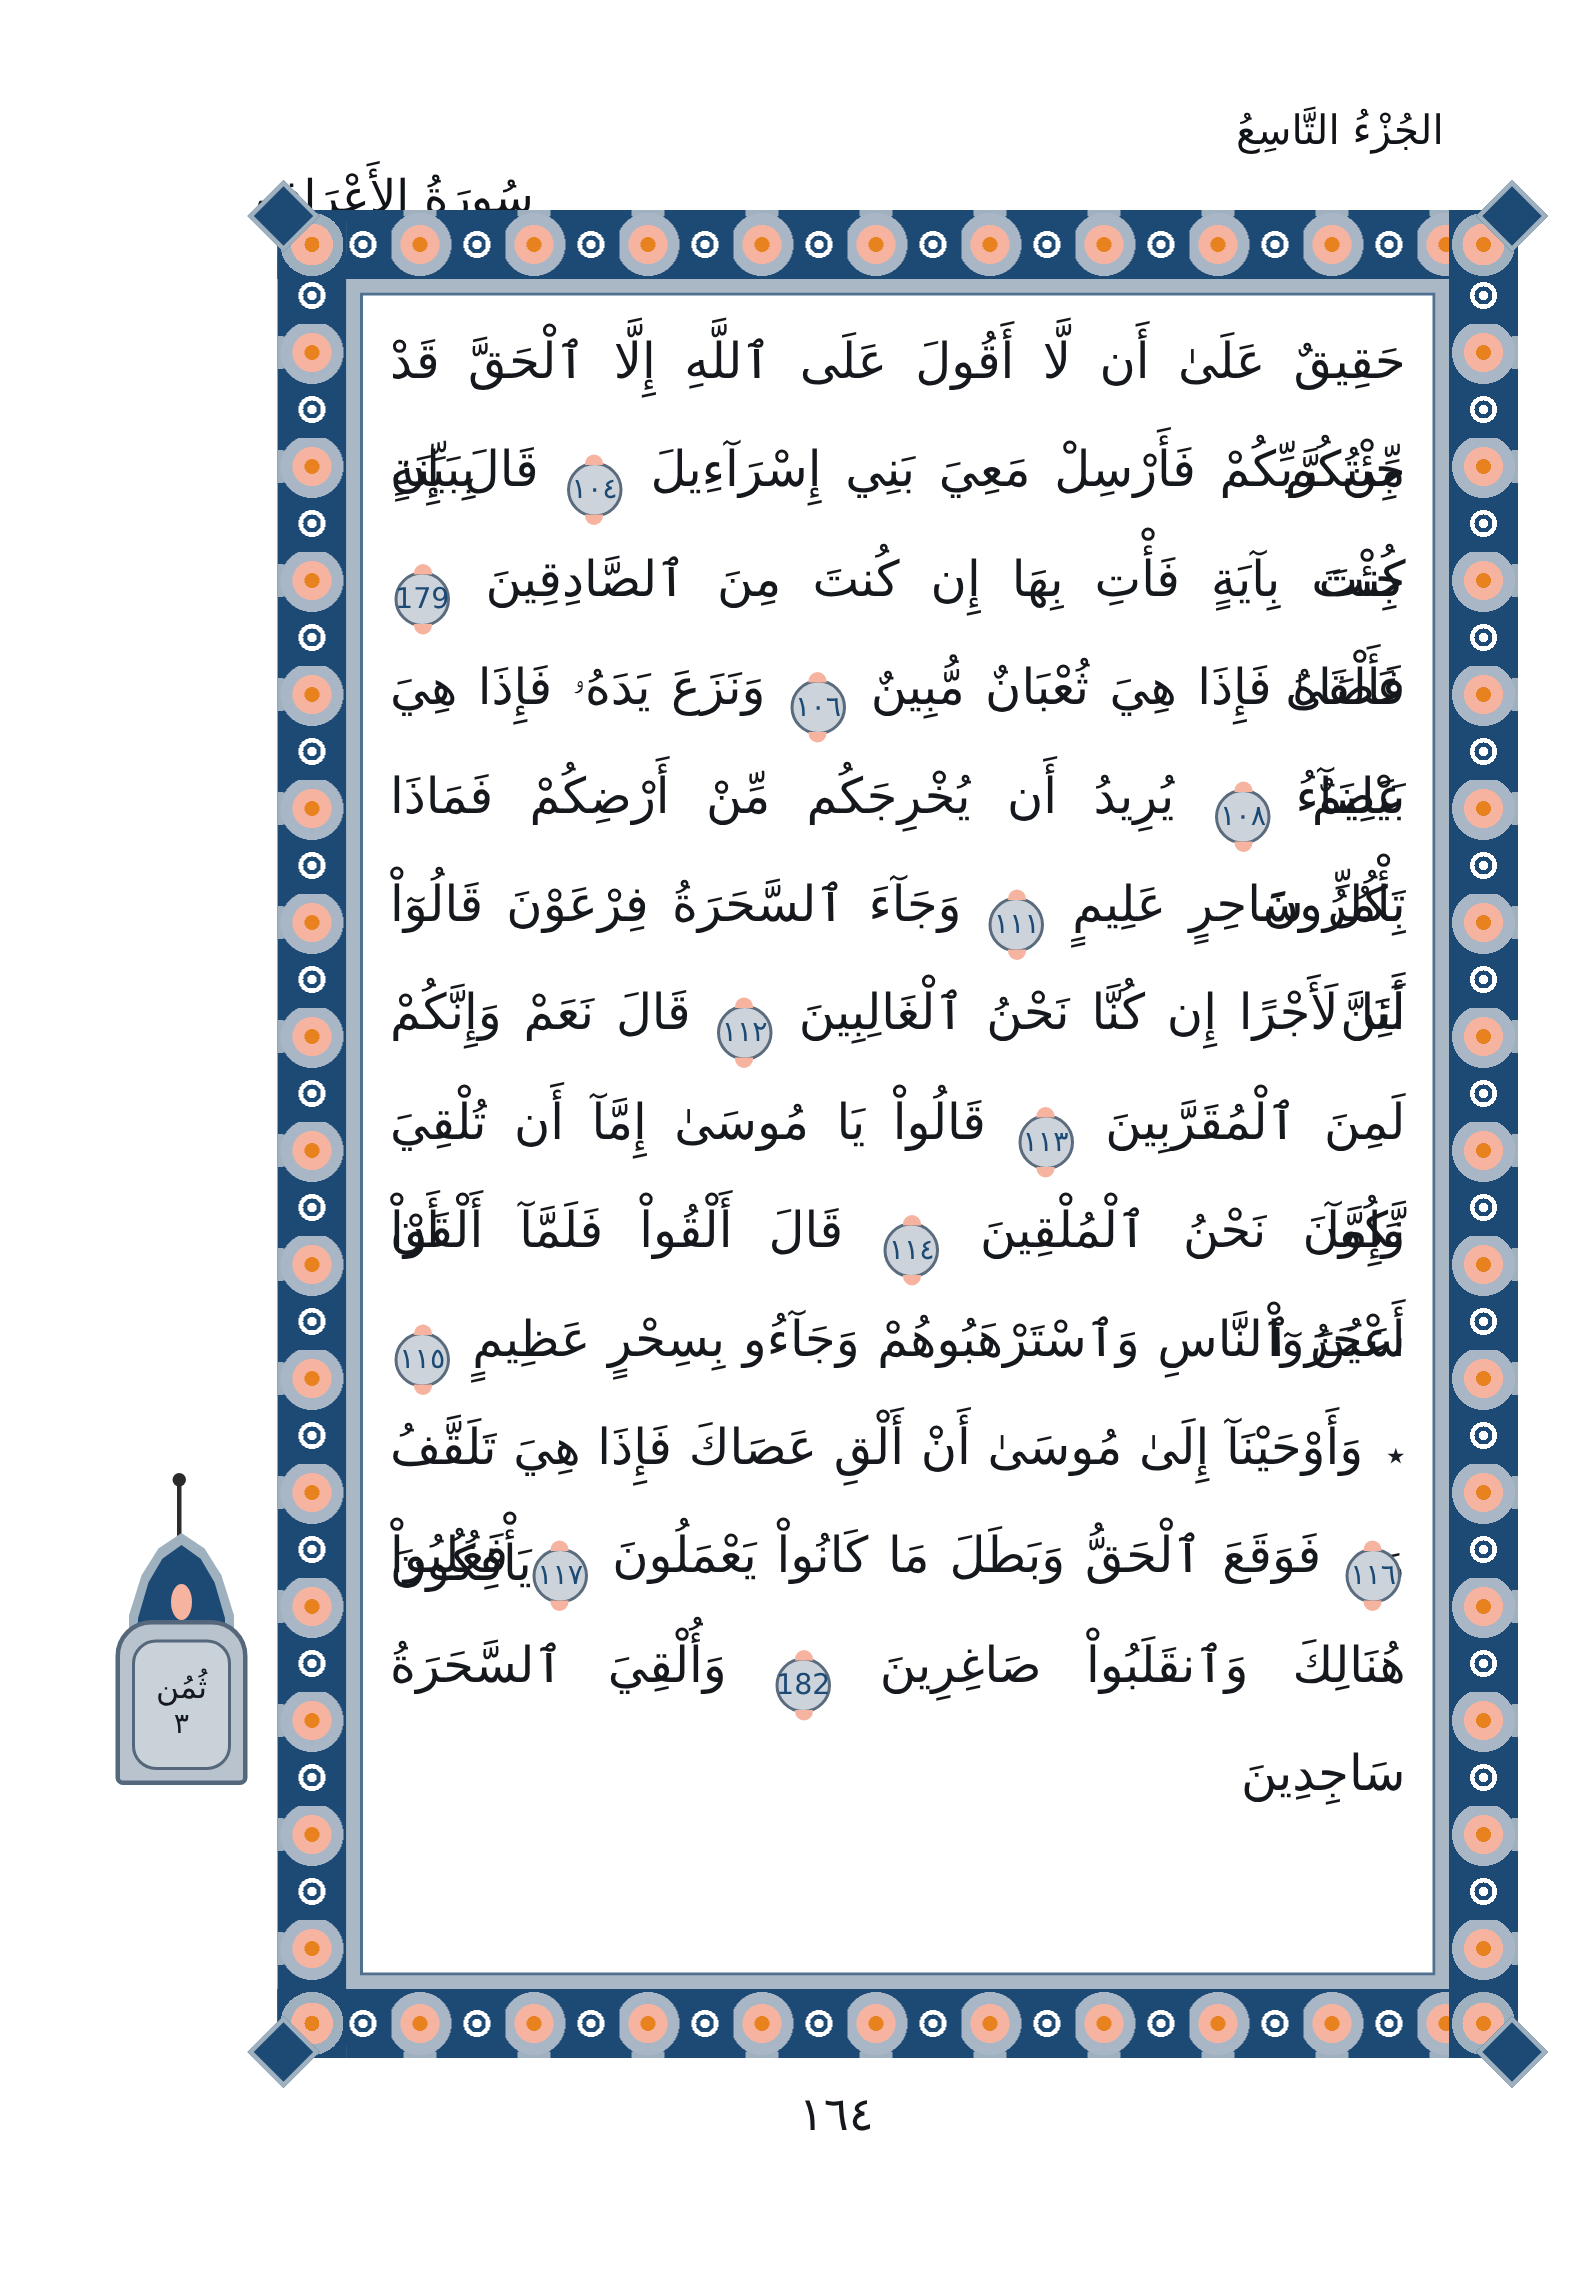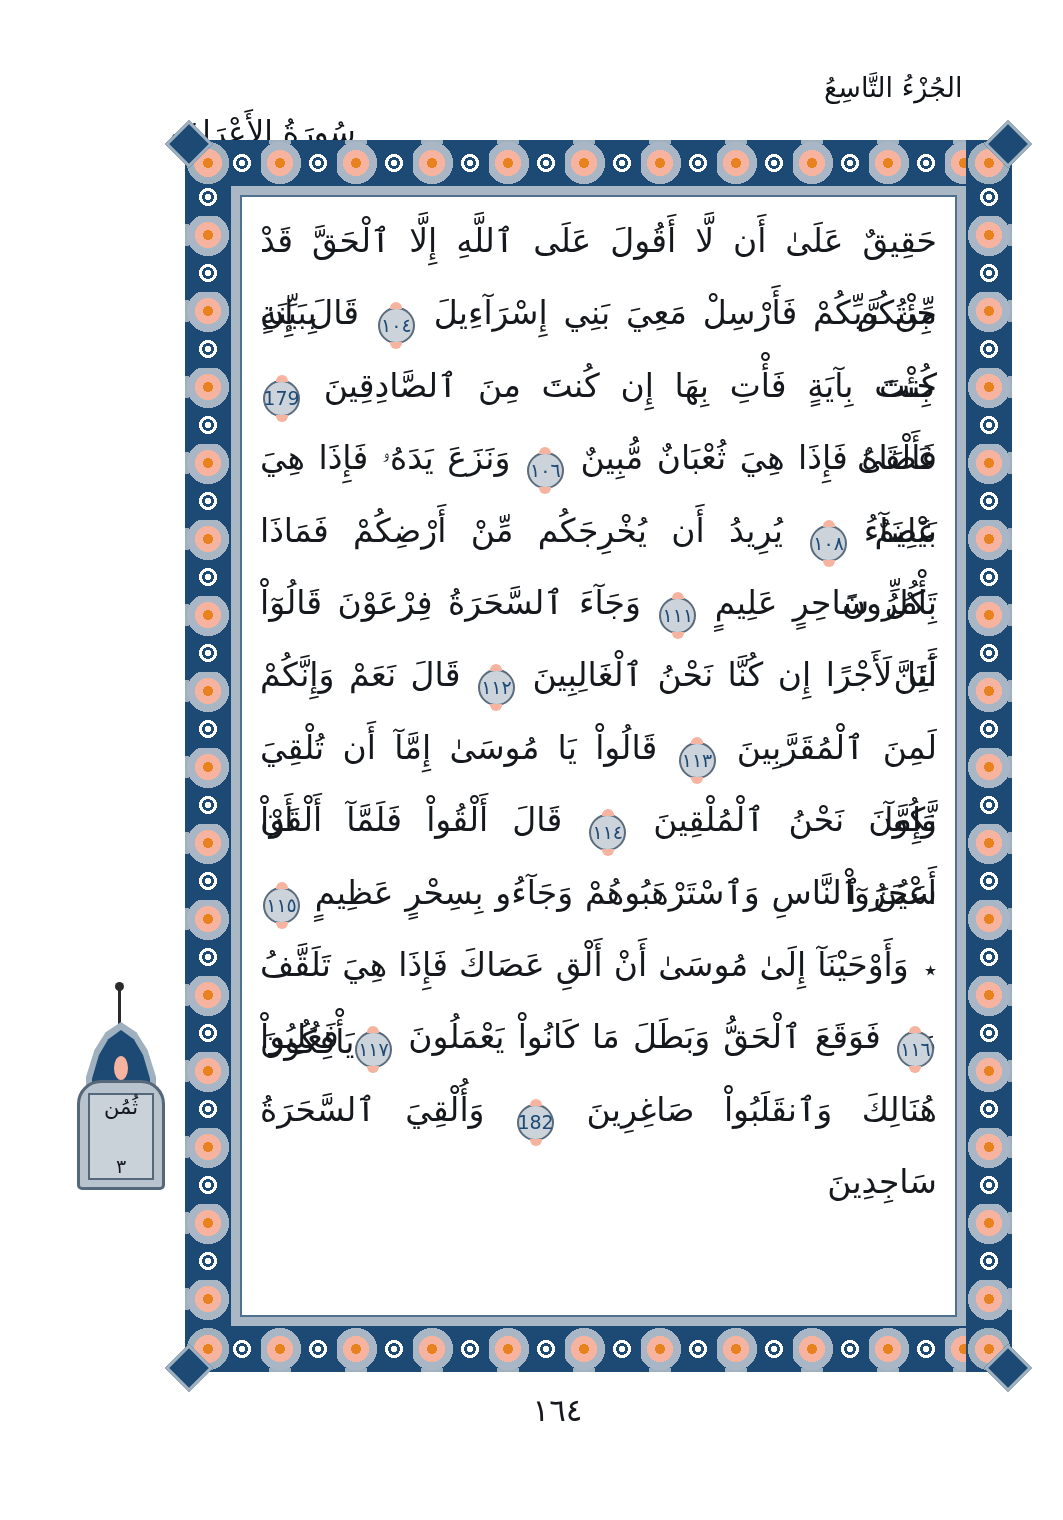--- a/index.html
+++ b/index.html
@@ -78,8 +78,8 @@
   .thumn-body{position:absolute;left:77px;top:1080px;width:88px;height:110px;background:#b9c3cd;
     border:3px solid #55677a;border-radius:24px 24px 5px 5px;box-sizing:border-box;}
   .thumn-panel{position:absolute;left:8px;top:10px;right:8px;bottom:7px;background:#c9d1d9;
-    border:2px solid #55677a;border-radius:0;display:flex;flex-direction:column;
-    align-items:center;justify-content:space-between;gap:0;}
+    border:2px solid #55677a;border-radius:16px;display:flex;flex-direction:column;
+    align-items:center;justify-content:center;gap:0;}
   .thumn-label{font-size:21px;color:#15181c;line-height:1.2;}
   .thumn-value{font-size:19px;color:#15181c;line-height:1.2;}
   

